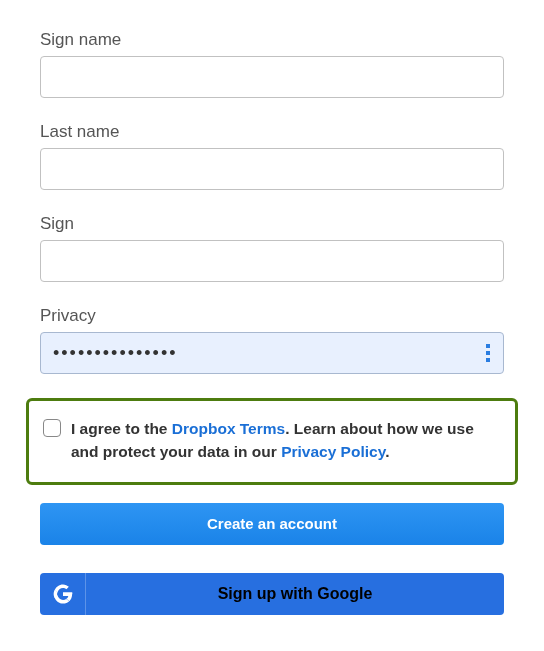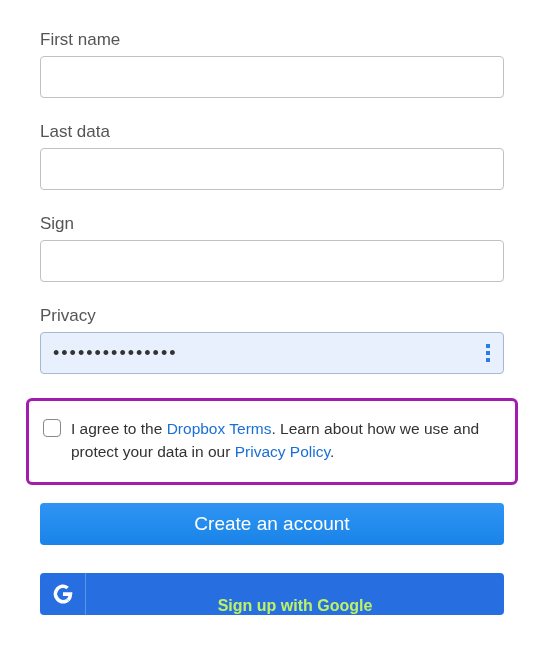--- a/index.html
+++ b/index.html
@@ -140,7 +140,7 @@
 <form>
 
   <div class="field-group">
-    <label class="field-label">First name</label>
+    <label class="field-label">Sign name</label>
     <input type="text" class="text-input" value="" style="">
   </div>
 

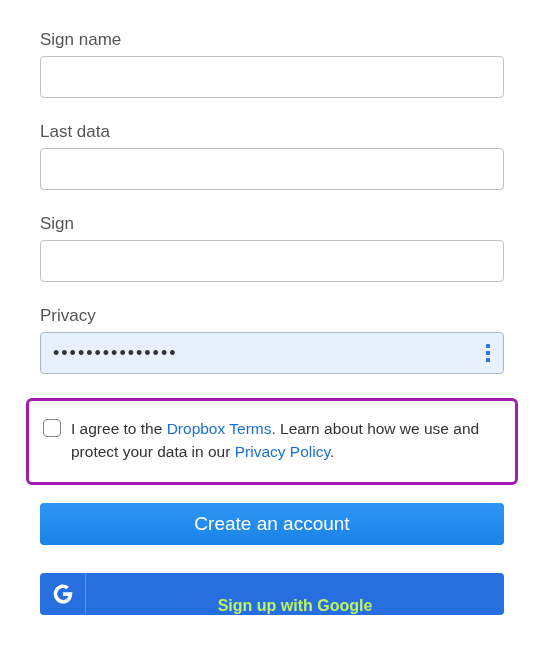--- a/index.html
+++ b/index.html
@@ -145,7 +145,7 @@
   </div>
 
   <div class="field-group">
-    <label class="field-label">Last data</label>
+    <label class="field-label">Last name</label>
     <input type="text" class="text-input" value="" style="">
   </div>
 

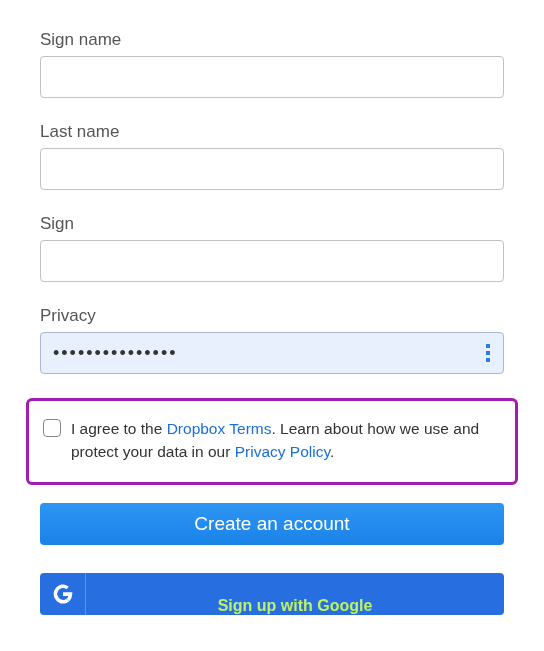--- a/index.html
+++ b/index.html
@@ -62,13 +62,14 @@
       display: block;
     }
     .terms-box {
-      border: 3px solid #a21caf;
+      border: 3px solid #4d7c0f;
       border-radius: 6px;
       padding: 16px 20px 18px 14px;
       margin-top: 6px;
       margin-left: -14px;
       margin-right: -14px;
       margin-bottom: 18px;
+      font-weight: bold;
     }
     .terms-row {
       display: flex;

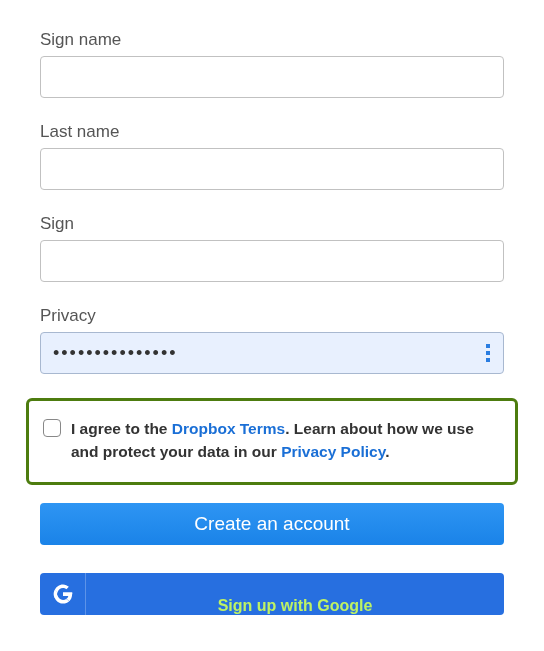--- a/index.html
+++ b/index.html
@@ -102,8 +102,8 @@
       border: none;
       border-radius: 4px;
       color: #fff;
-      font-size: 19px;
-      font-weight: 400;
+      font-size: 15px;
+      font-weight: 700;
       cursor: pointer;
       margin-bottom: 28px;
     }

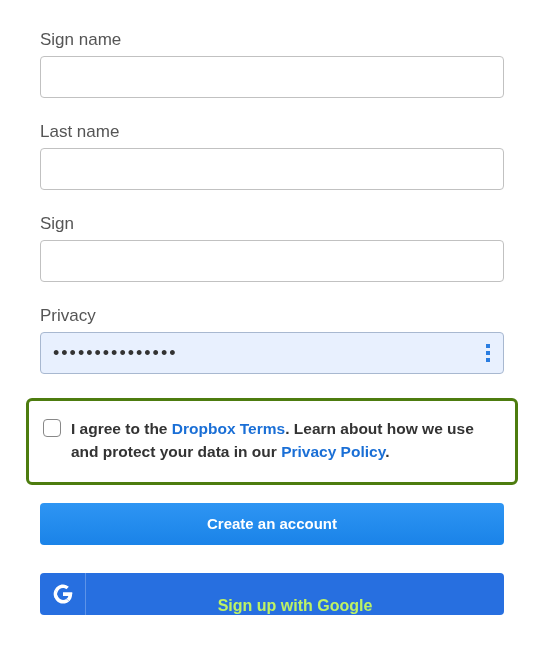--- a/index.html
+++ b/index.html
@@ -113,12 +113,12 @@
       background: #276fe0;
       border: none;
       border-radius: 4px;
-      color: #bef264;
+      color: #000000;
       font-size: 16px;
       font-weight: 700;
       cursor: pointer;
       display: flex;
-      align-items: flex-end;
+      align-items: center;
       padding: 0;
       overflow: hidden;
     }

